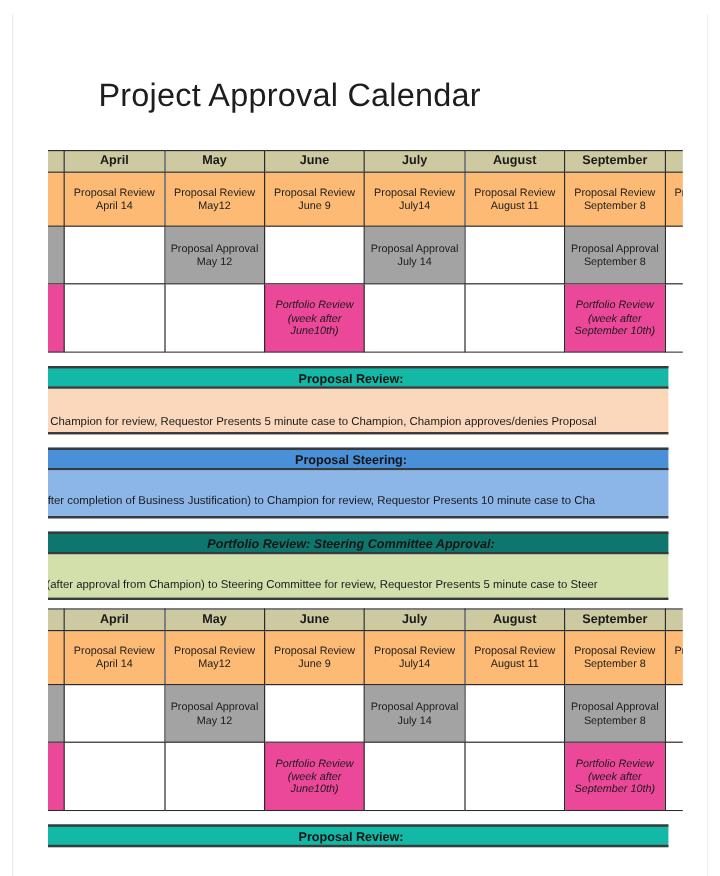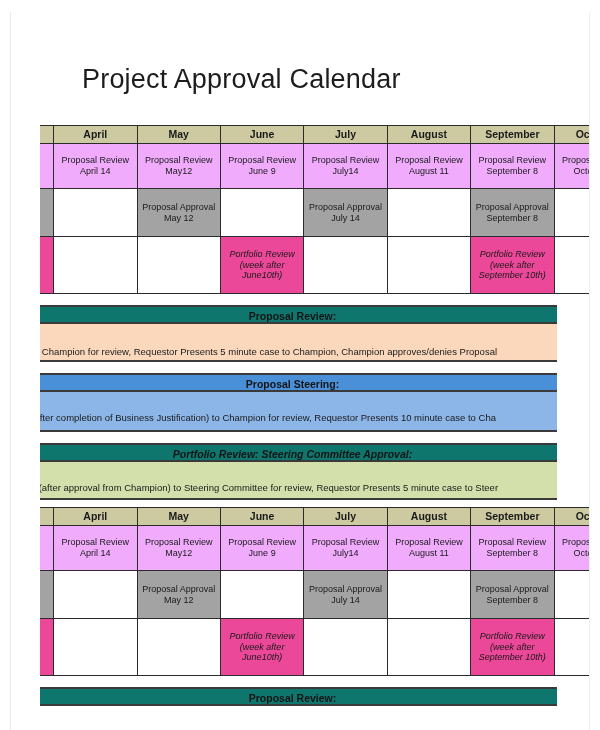--- a/index.html
+++ b/index.html
@@ -60,7 +60,6 @@
     width: 529px;
     height: 600px;
     overflow: hidden;
-    padding-left: 20px;
   }
   .sheet {
     position: absolute;

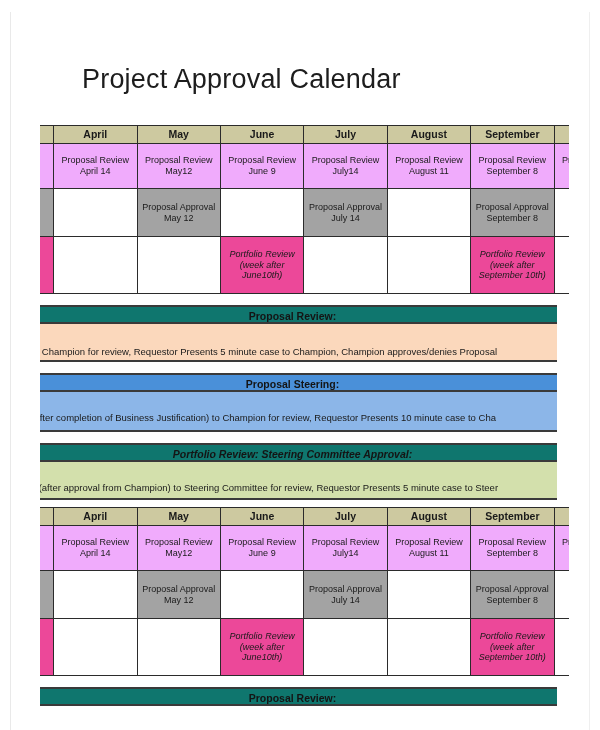--- a/index.html
+++ b/index.html
@@ -96,7 +96,7 @@
   }
   th.monthhdr.blank { background: #cdc9a0; }
 
-  td.row-review   { background: #f0abfc; height: 44px; }
+  td.row-review   { background: #fdba74; height: 44px; }
   td.row-approval { background: #a3a3a3; height: 47px; color:#111; }
   td.row-portfolio{ background: #ec4899; height: 56px; color:#111;font-style:italic; }
   td.empty        { background: #ffffff; }

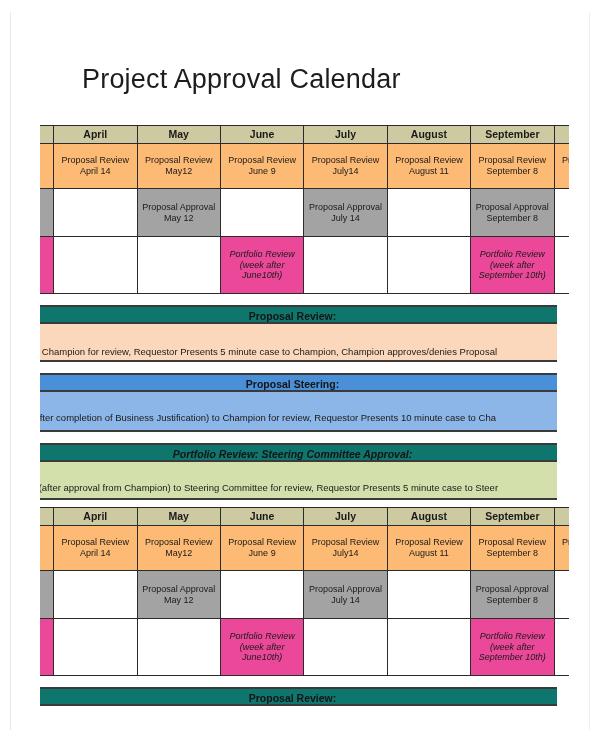--- a/index.html
+++ b/index.html
@@ -135,7 +135,7 @@
   }
 
   
-  .band-review .band-title { background: #0f766e; }
+  .band-review .band-title { background: #14b8a6; }
   .band-review .band-body  { background: #fbd8bc; height: 38px; }
   .band-review .band-body .line1 { top: 22px; }
 

